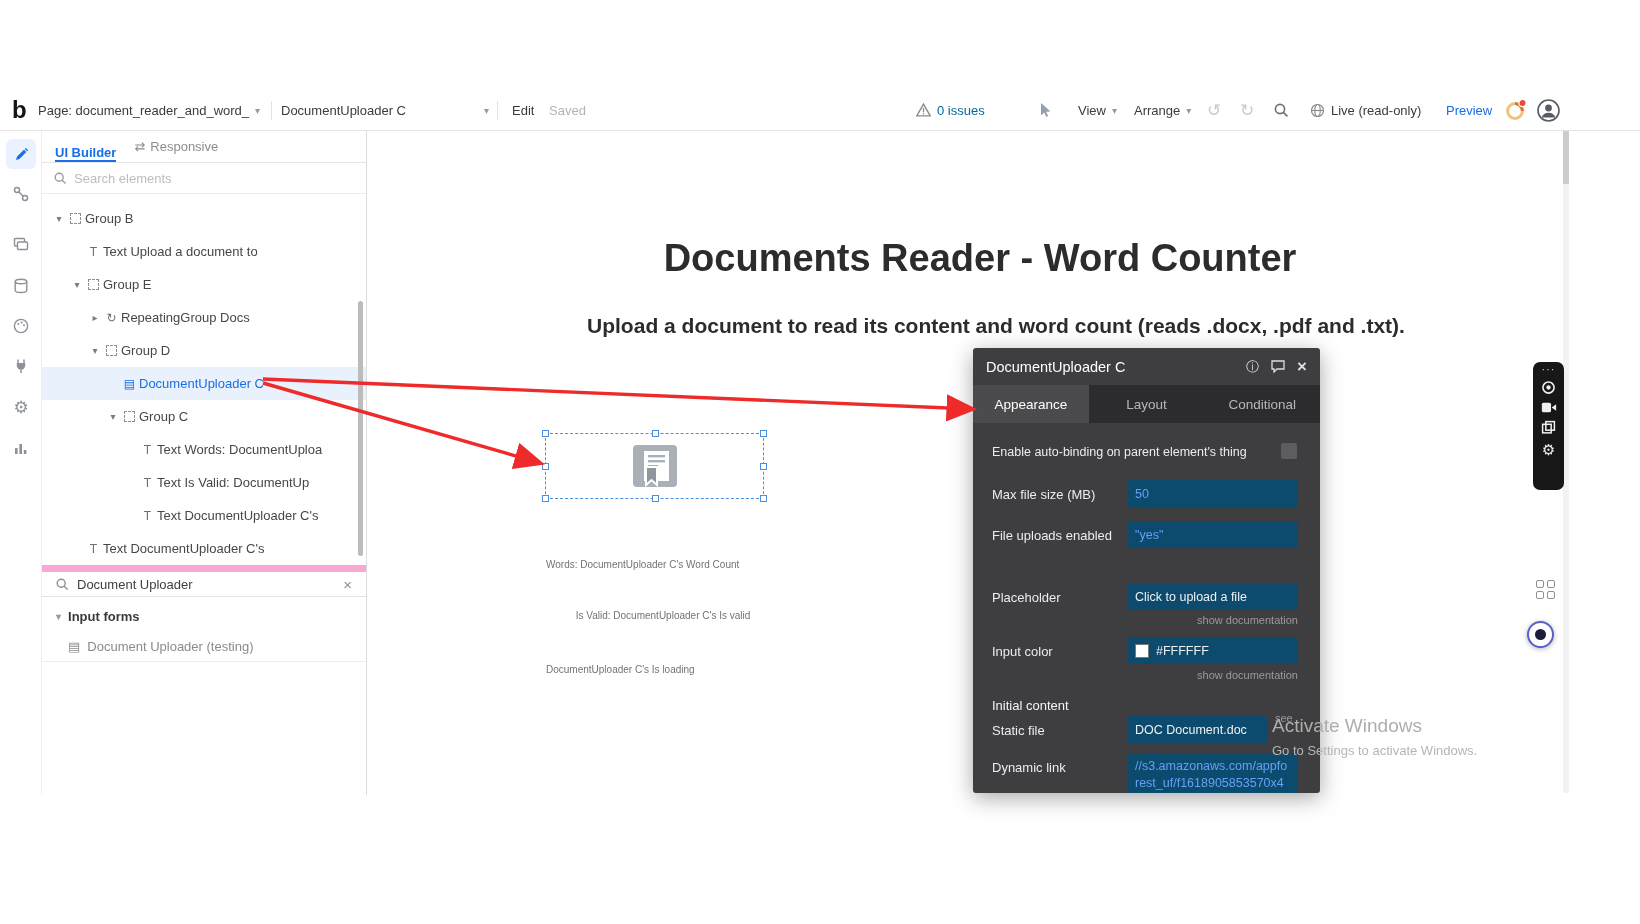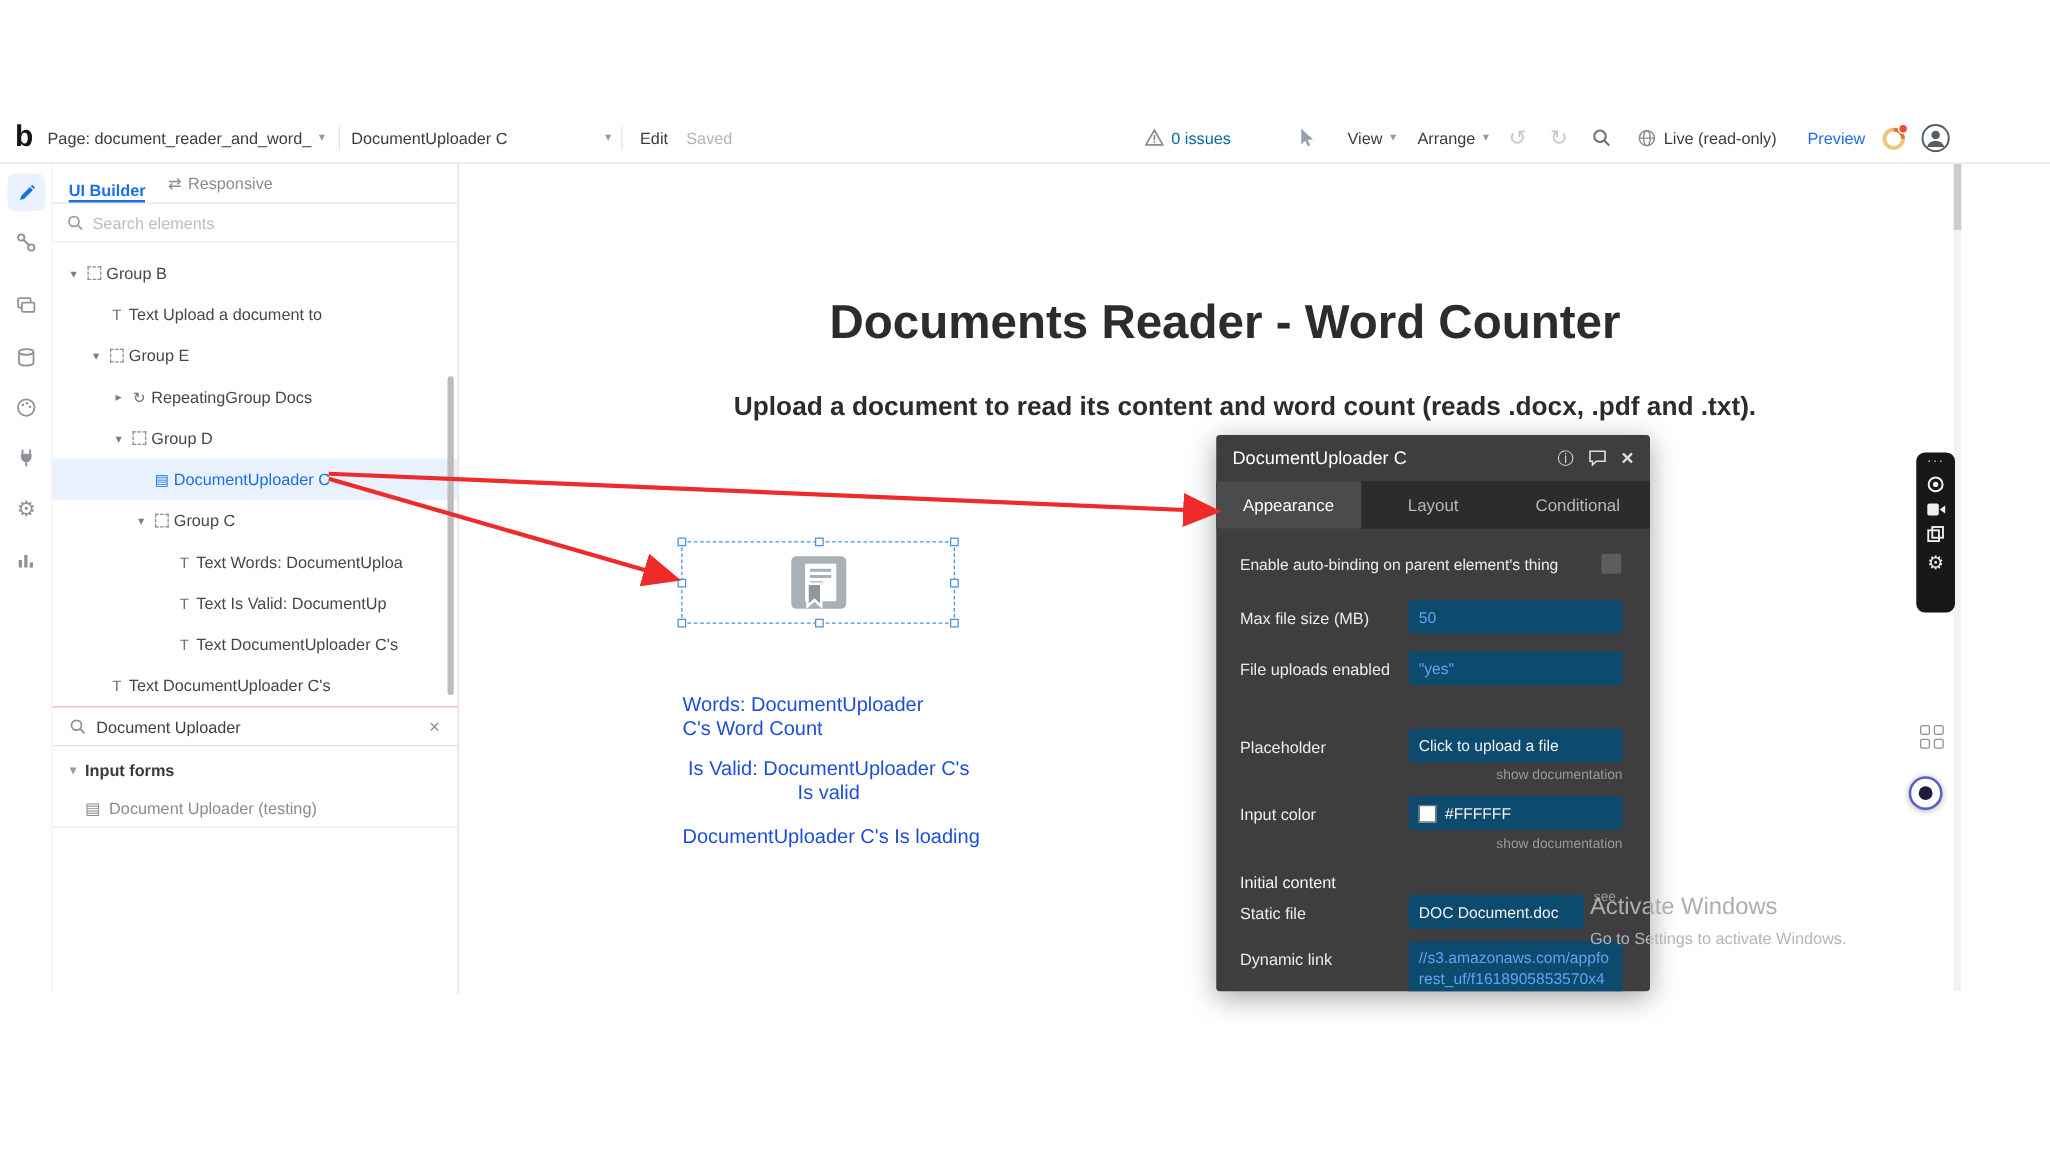--- a/index.html
+++ b/index.html
@@ -68,7 +68,7 @@
   .sel-el { position:absolute; left:545px; top:433px; width:219px; height:66px;
     border:1px dashed #4a90e2; z-index:3; display:flex; align-items:center; justify-content:center;}
   .hd { position:absolute; width:7px; height:7px; background:#fff; border:1px solid #4a90e2; }
-  .canvas-text { position:absolute; font-size:16px; color:#1d4ed8; line-height:19px; z-index:2;}
+  .canvas-text { position:absolute; font-size:10px; color:#737373; line-height:19px; z-index:2;}
   .ct1 { left:546px; top:555px; width:205px; }
   .ct2 { left:546px; top:606px; width:234px;text-align:center; }
   .ct3 { left:546px; top:660px; width:250px; white-space:nowrap; }

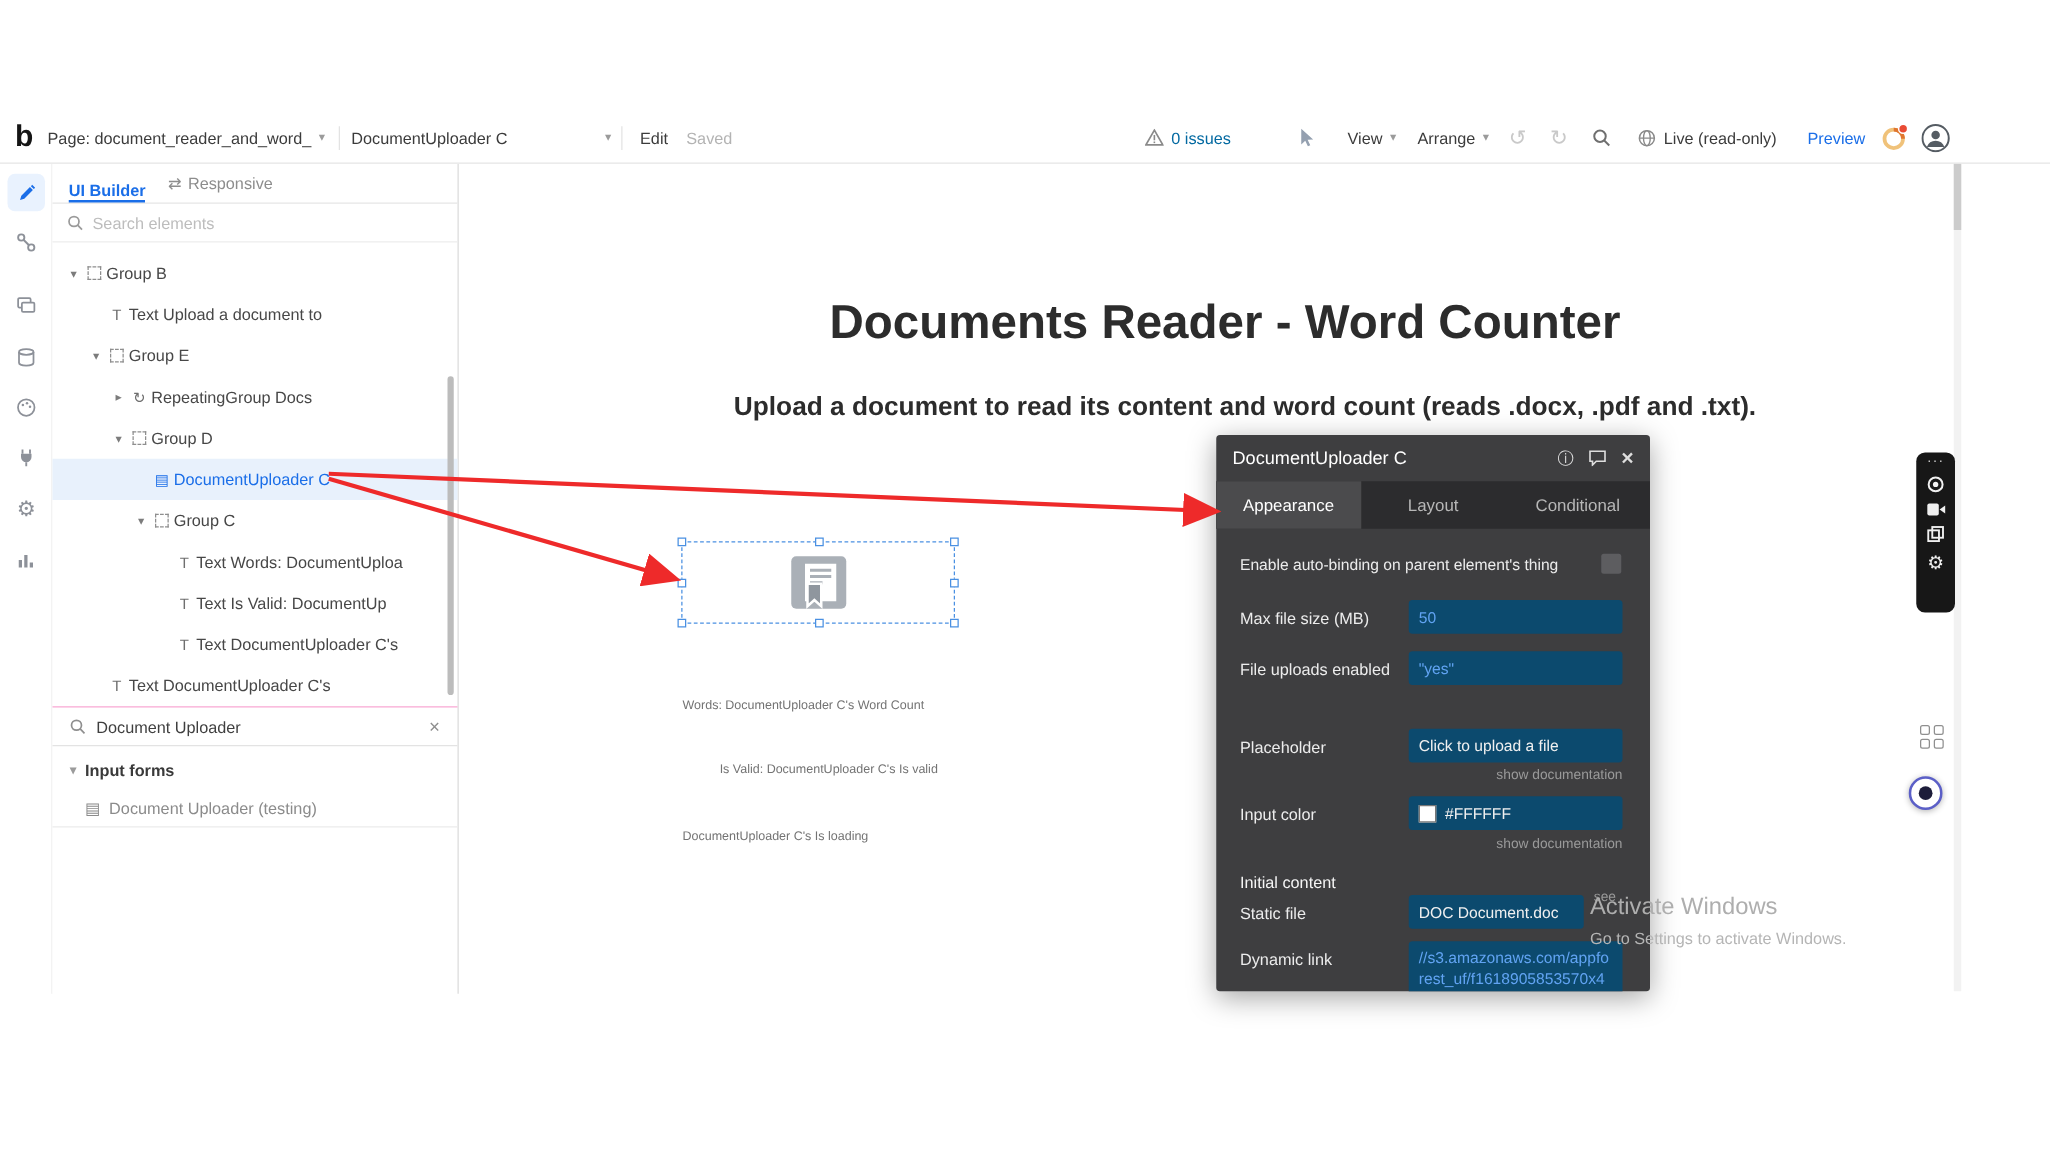--- a/index.html
+++ b/index.html
@@ -50,7 +50,7 @@
   .tree-scrollbar { position:absolute; right:3px; top:170px; width:5px; height:255px;
     background:#bcbcbc; border-radius:3px; }
   .panel-filter { position:absolute; top:434px; left:0; right:0; height:32px;
-    border-top:1px solid #f9a8d4; border-bottom:1px solid #e3e3e3;
+    border-top:7px solid #f9a8d4; border-bottom:1px solid #e3e3e3;
     display:flex; align-items:center; padding:0 14px; gap:8px; }
   .panel-filter input { flex:1; border:0; outline:0; font-size:13px; color:#3f3f3f; }
   .x-clear { color:#8f8f8f; font-size:15px; }

